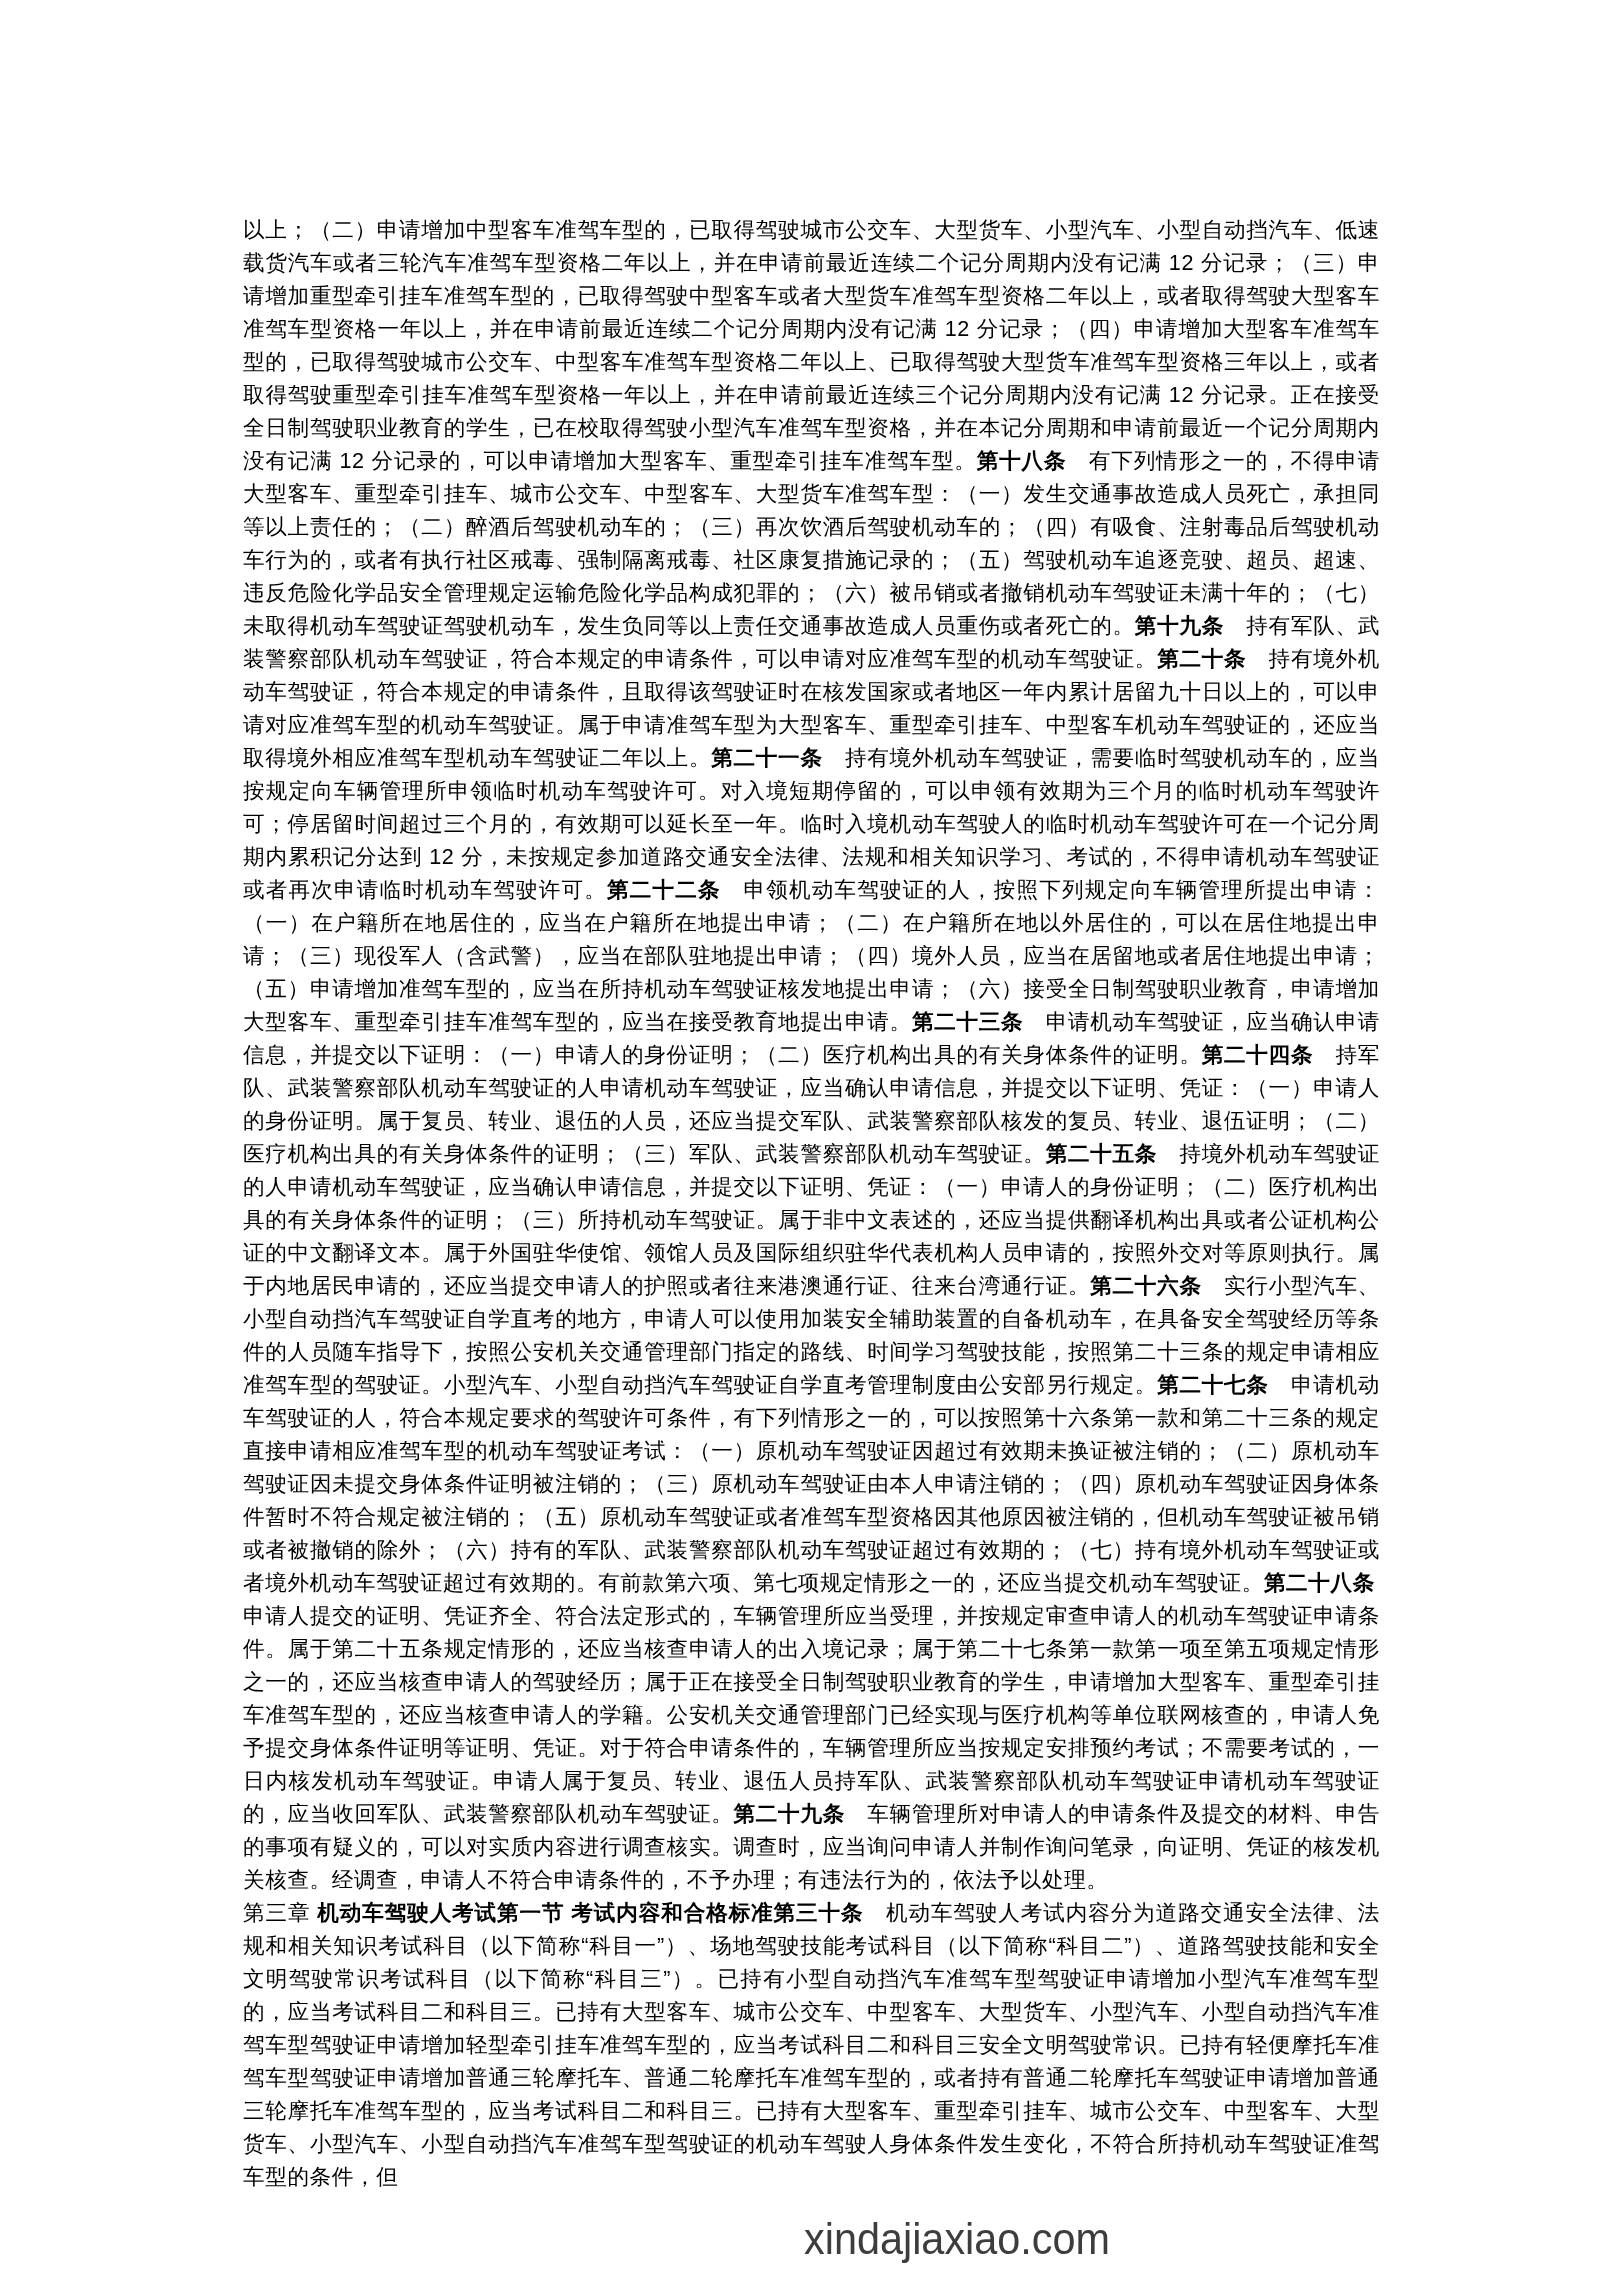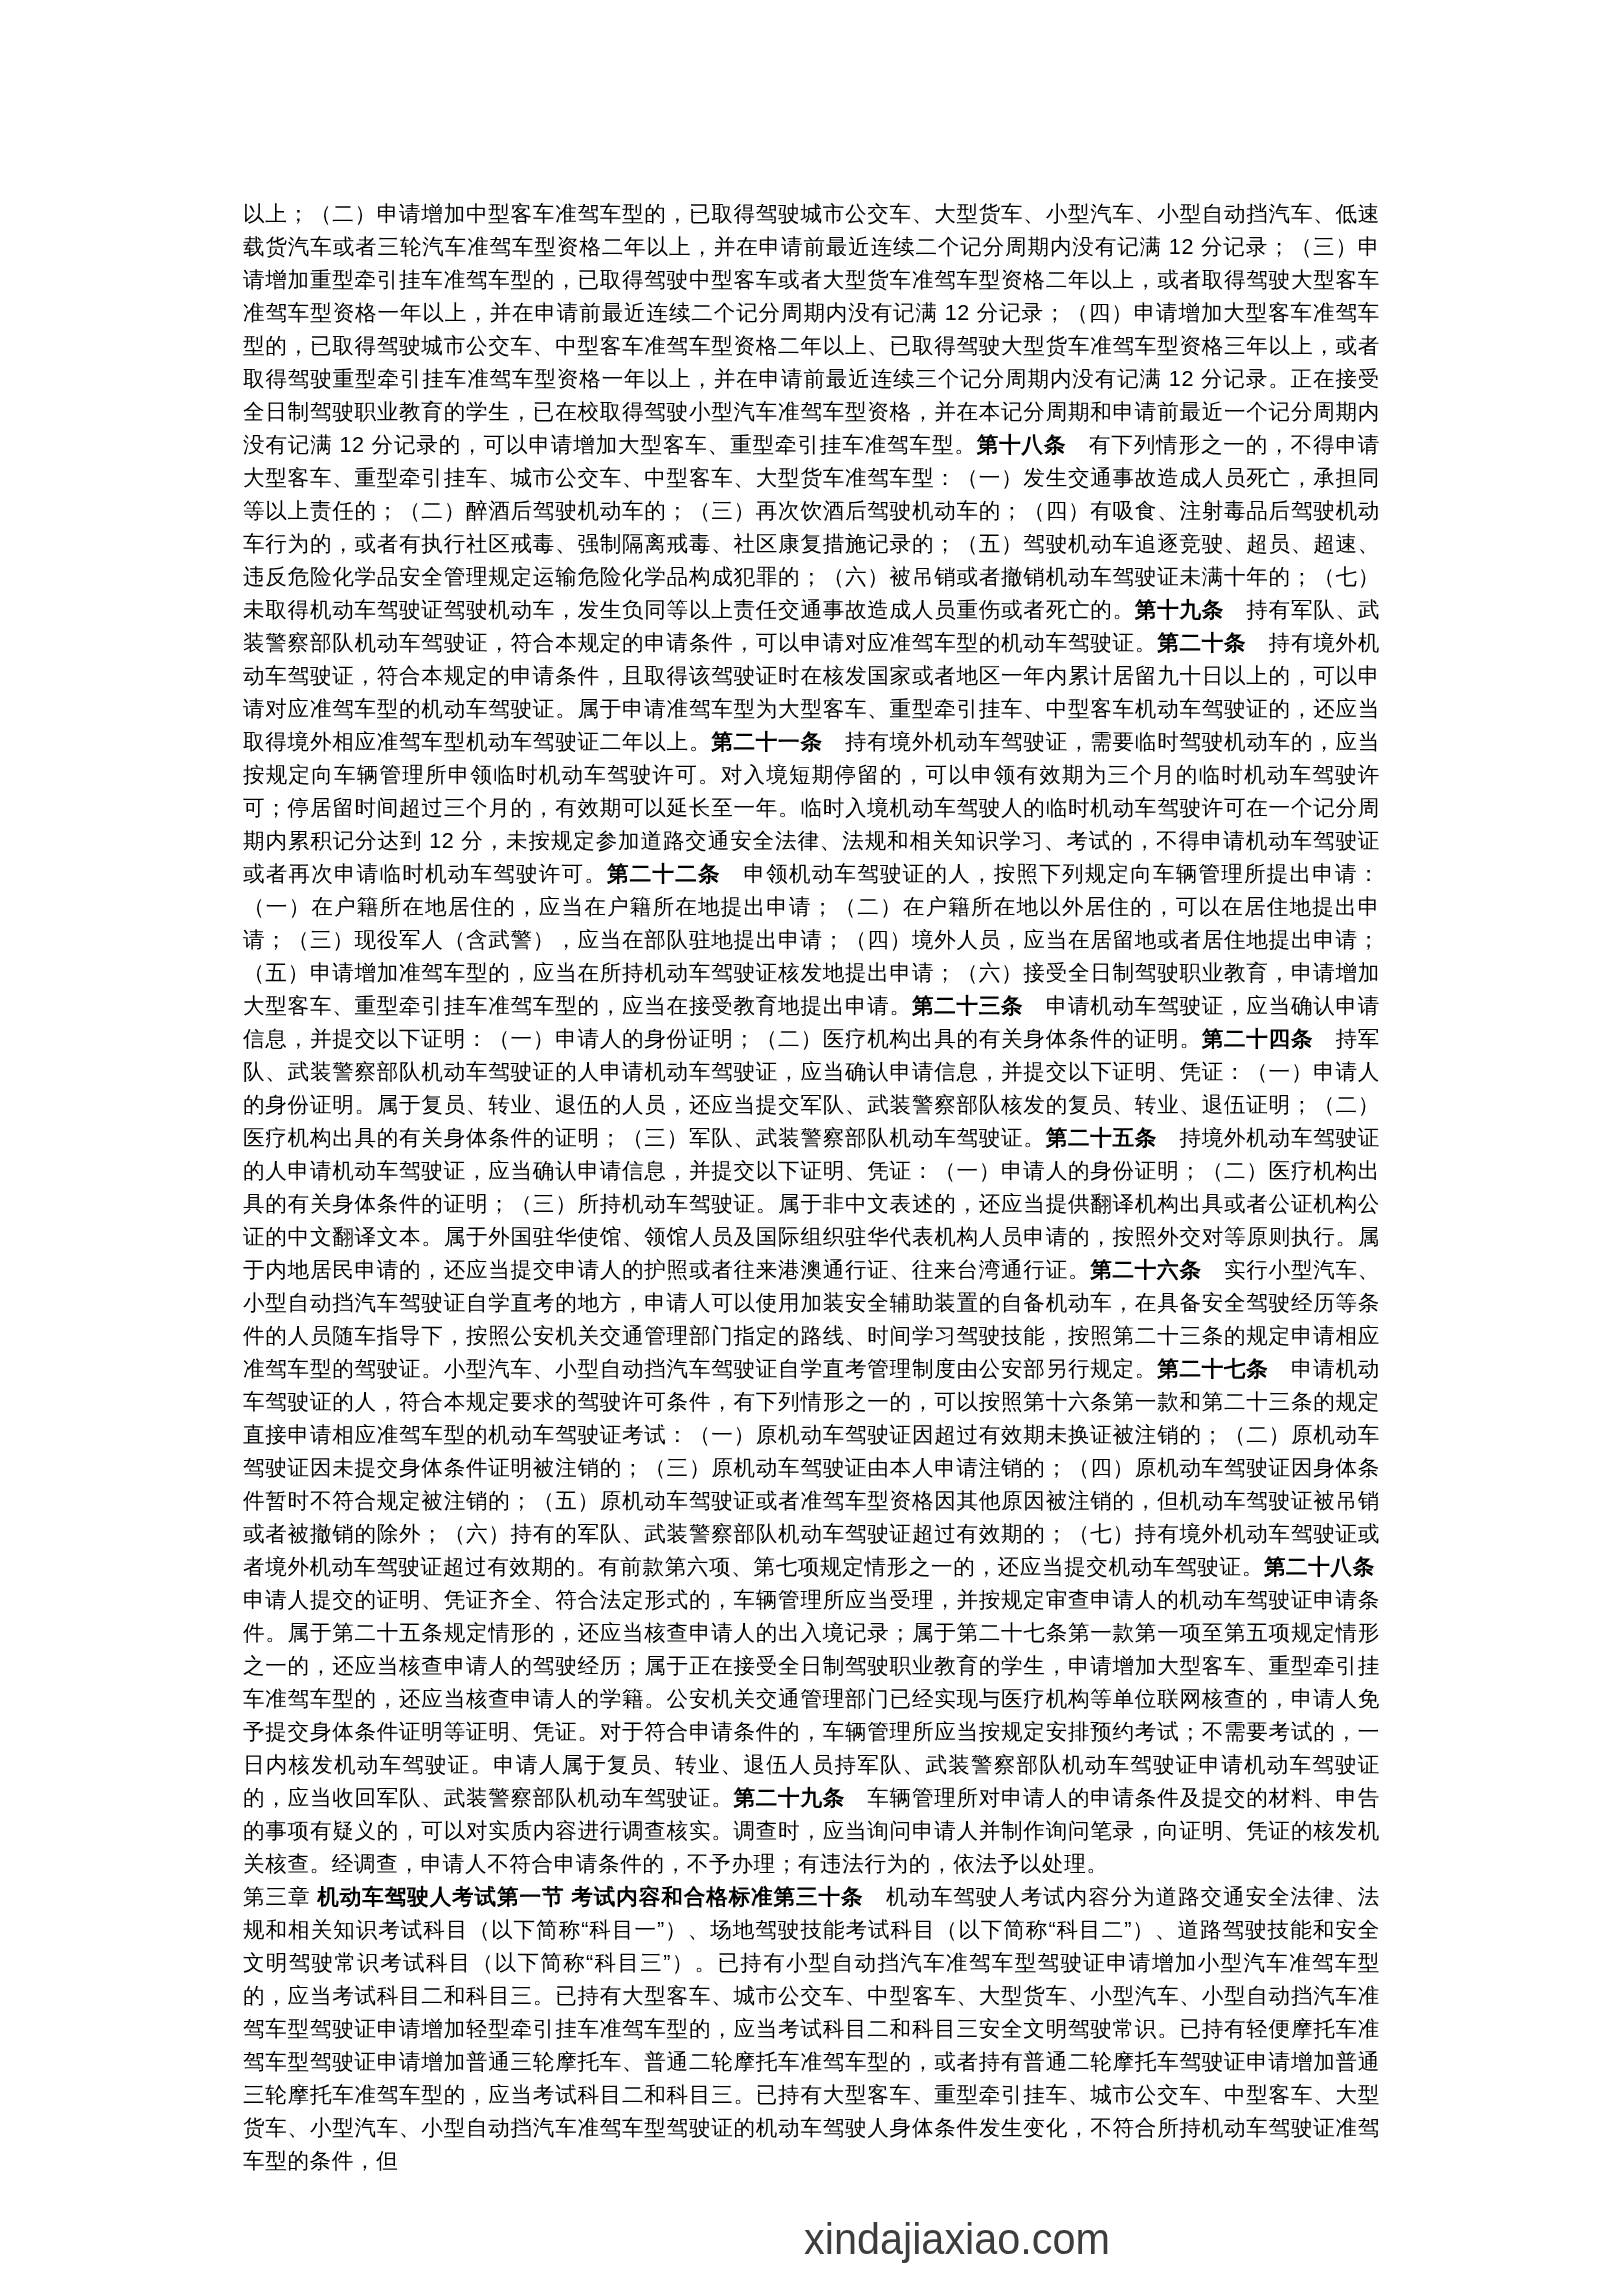--- a/index.html
+++ b/index.html
@@ -22,7 +22,7 @@
   .text-block {
     position: absolute;
     left: 243px;
-    top: 197px;
+    top: 213px;
     width: 1137px;
     font-size: 21.6px;
     line-height: 33px;

